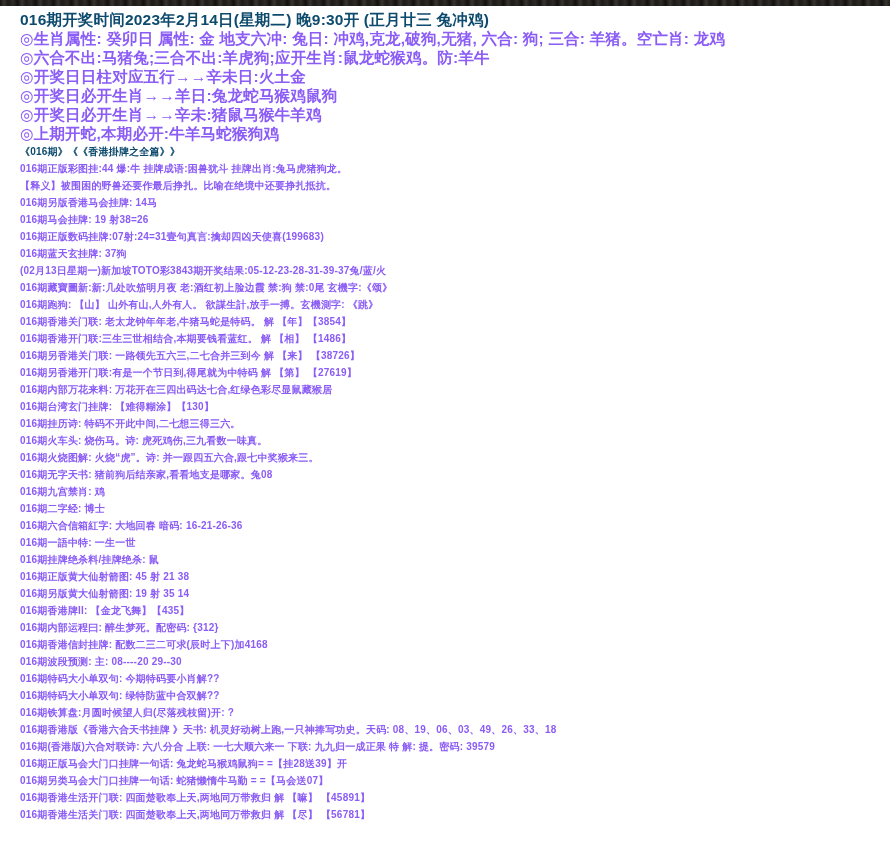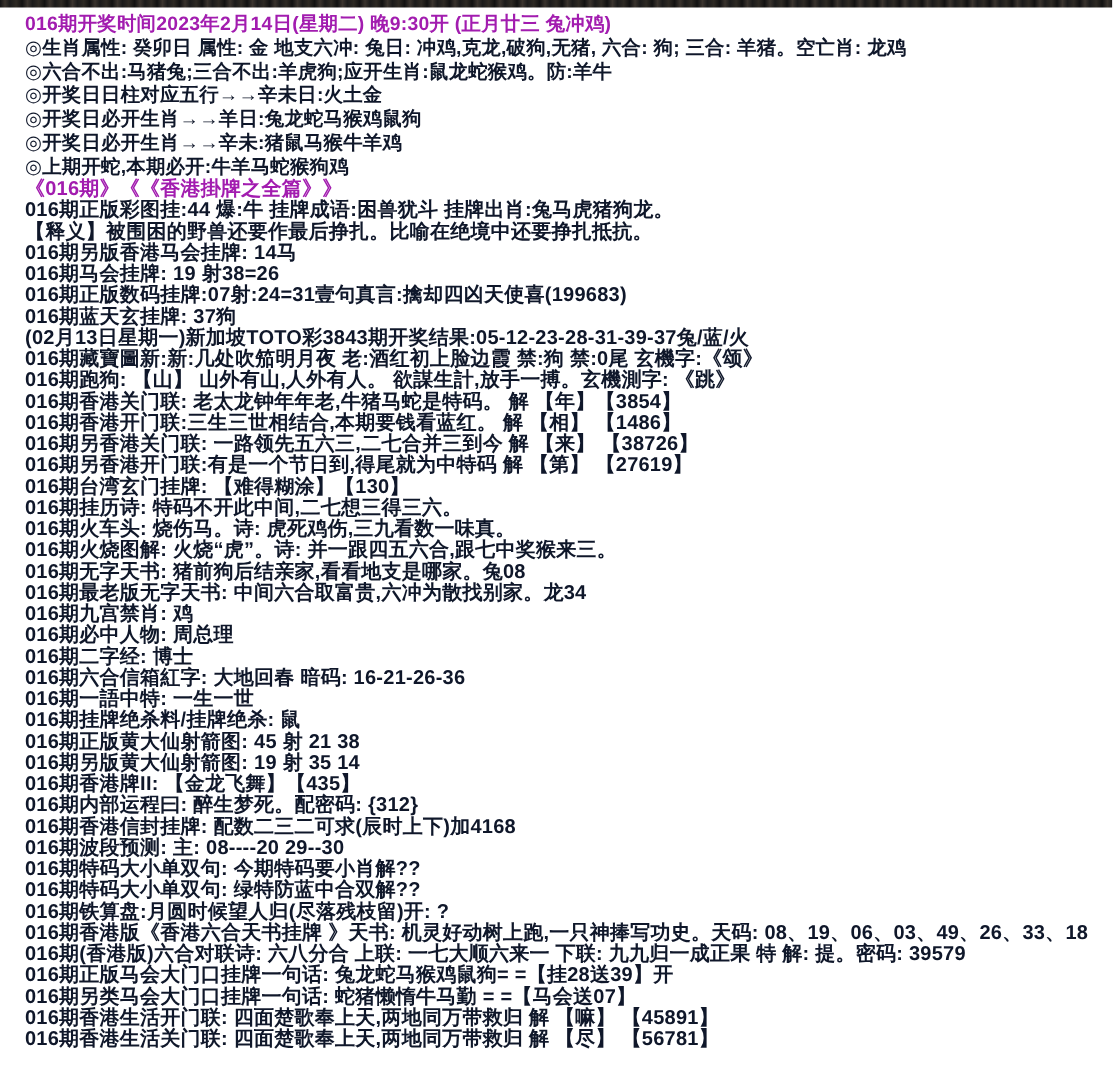--- a/index.html
+++ b/index.html
@@ -41,7 +41,7 @@
     line-height: 17px;
     letter-spacing: 0.2px;
   }
-  .red { color: #a21caf; }
+  .red { color: #0c4a6e; }
 </style>
 </head>
 <body>

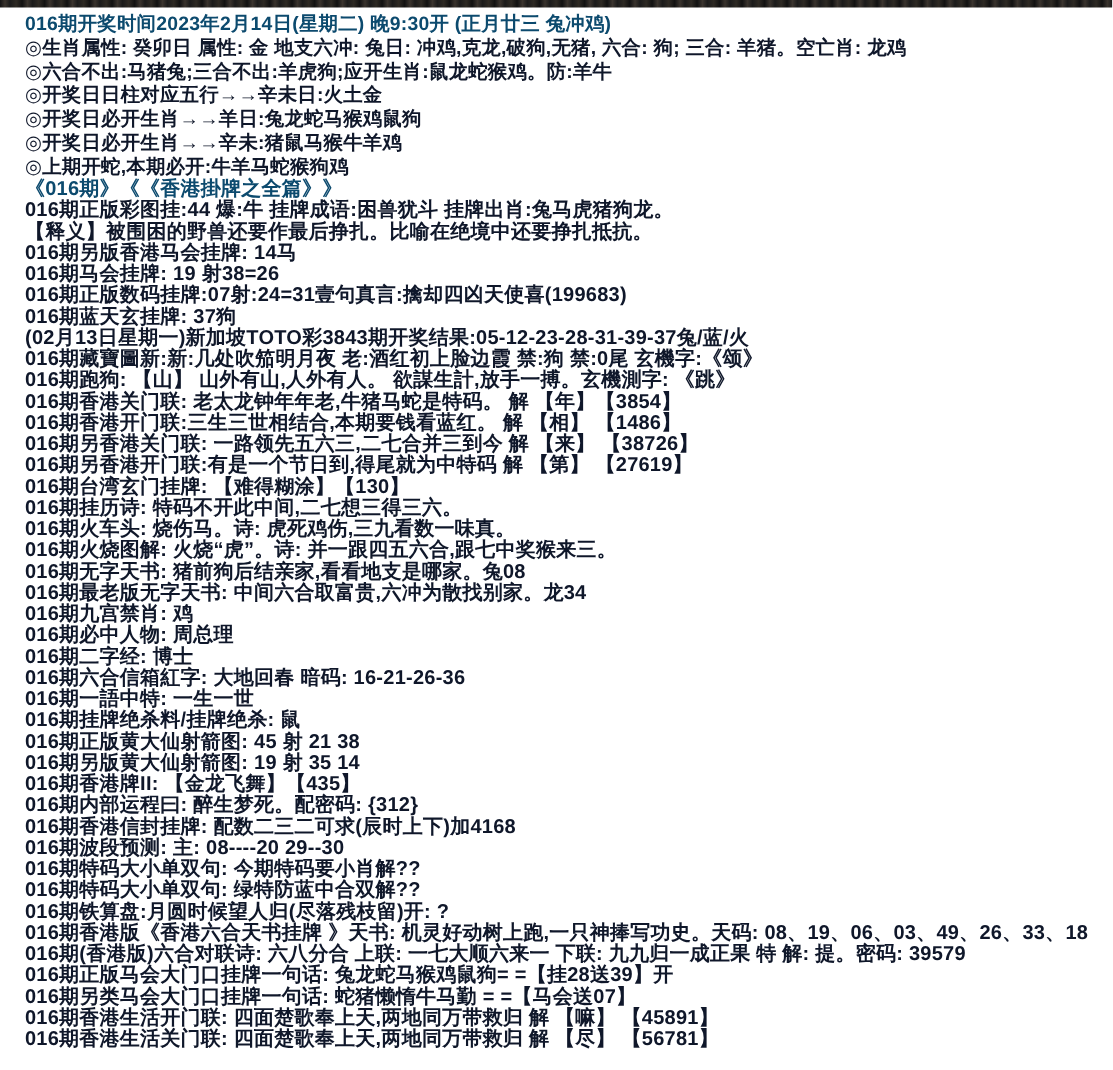--- a/index.html
+++ b/index.html
@@ -29,7 +29,7 @@
   .line {
     white-space: nowrap;
     font-weight: bold;
-    color: #0f172a;
+    color: #8b5cf6;
   }
   .hdr {
     font-size: 15.5px;

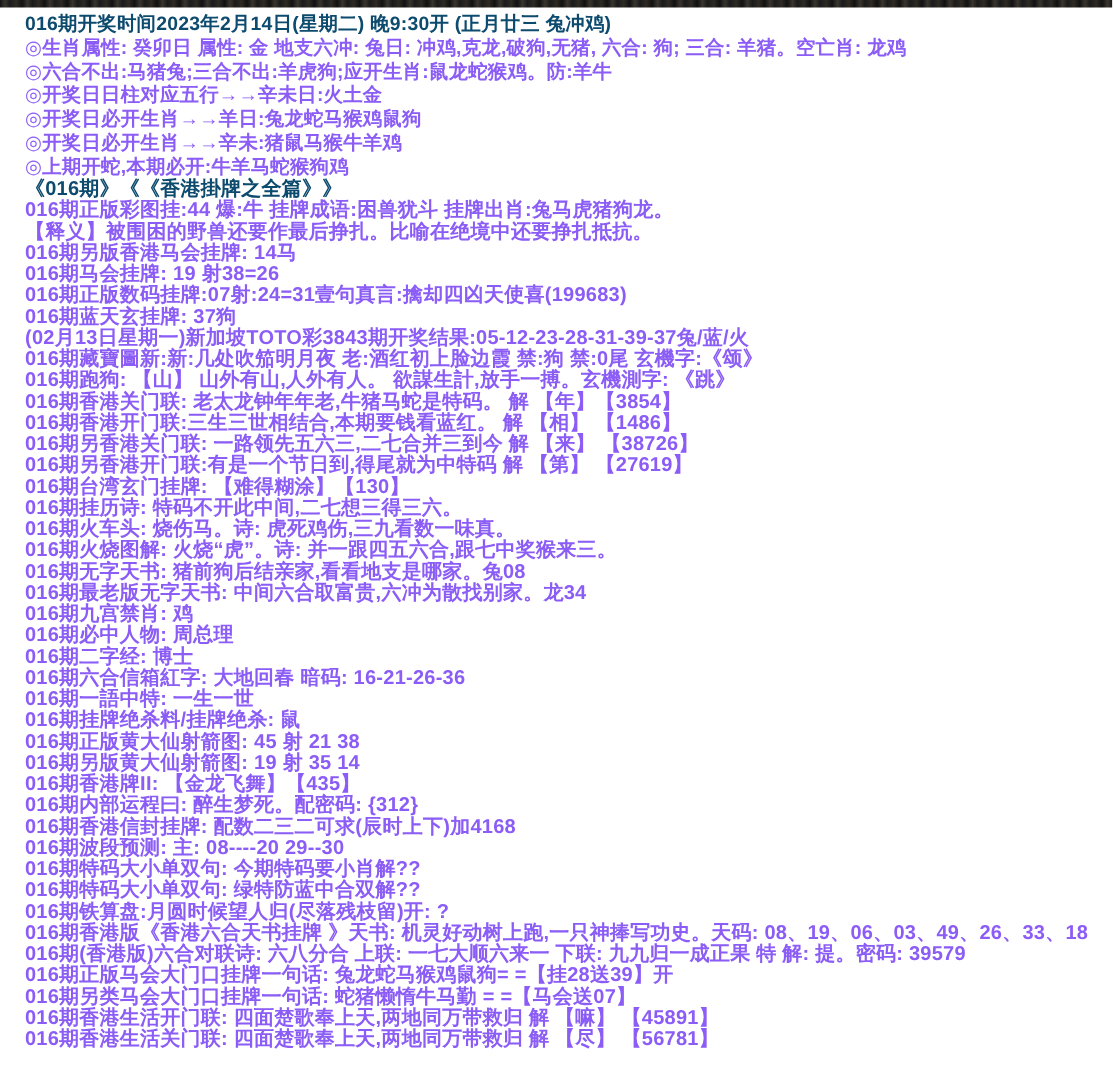--- a/index.html
+++ b/index.html
@@ -37,7 +37,7 @@
     letter-spacing: 0.2px;
   }
   .body-line {
-    font-size: 16px;
+    font-size: 10px;
     line-height: 17px;
     letter-spacing: 0.2px;
   }

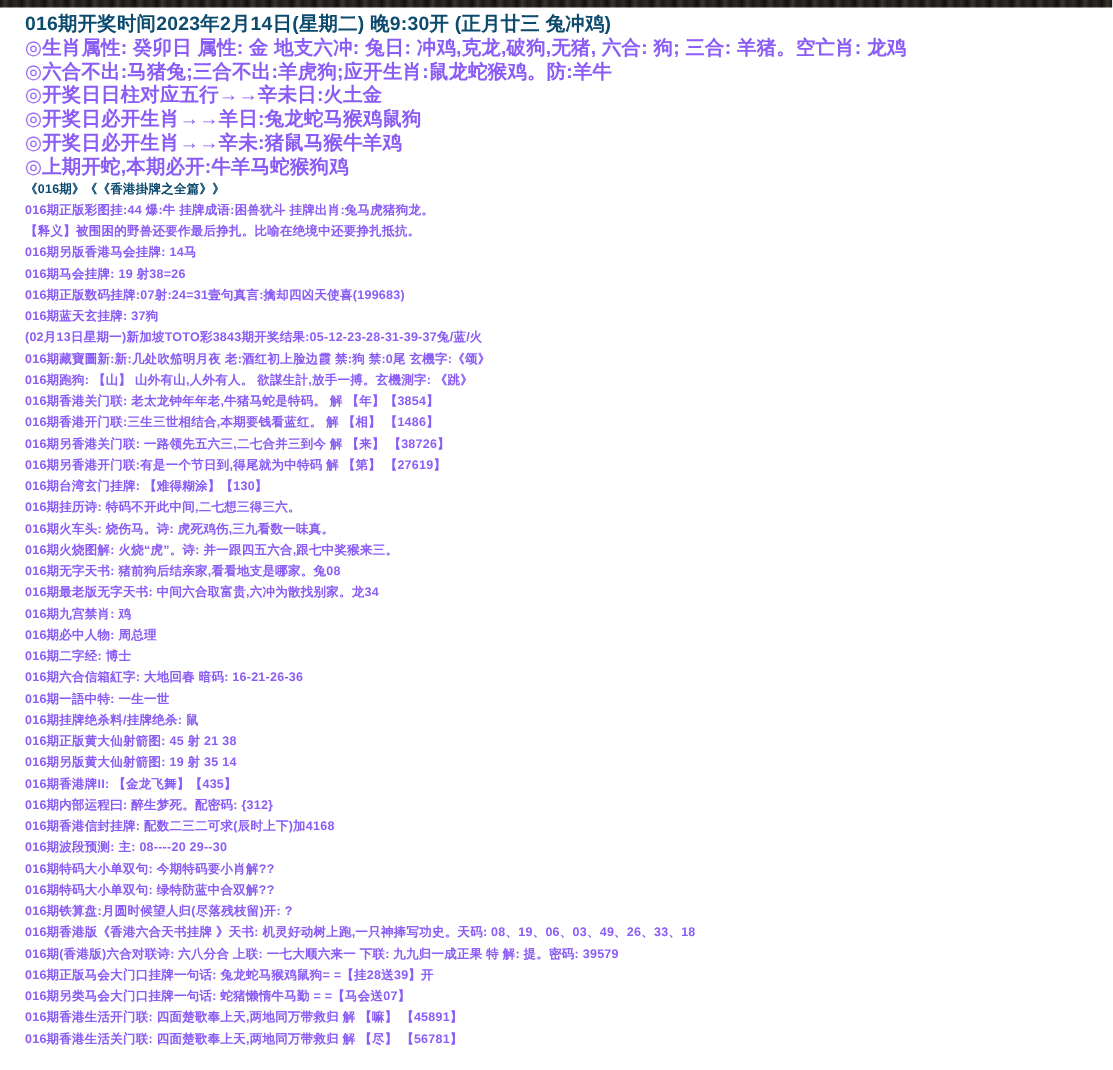--- a/index.html
+++ b/index.html
@@ -73,6 +73,7 @@
         <div class="line body-line">016期香港开门联:三生三世相结合,本期要钱看蓝红。 解 【相】 【1486】</div>
         <div class="line body-line">016期另香港关门联: 一路领先五六三,二七合并三到今 解 【来】 【38726】</div>
         <div class="line body-line">016期另香港开门联:有是一个节日到,得尾就为中特码 解 【第】 【27619】</div>
+        <div class="line body-line">016期内部万花来料: 万花开在三四出码达七合,红绿色彩尽显鼠藏猴居</div>
         <div class="line body-line">016期台湾玄门挂牌: 【难得糊涂】【130】</div>
         <div class="line body-line">016期挂历诗: 特码不开此中间,二七想三得三六。</div>
         <div class="line body-line">016期火车头: 烧伤马。诗: 虎死鸡伤,三九看数一味真。</div>

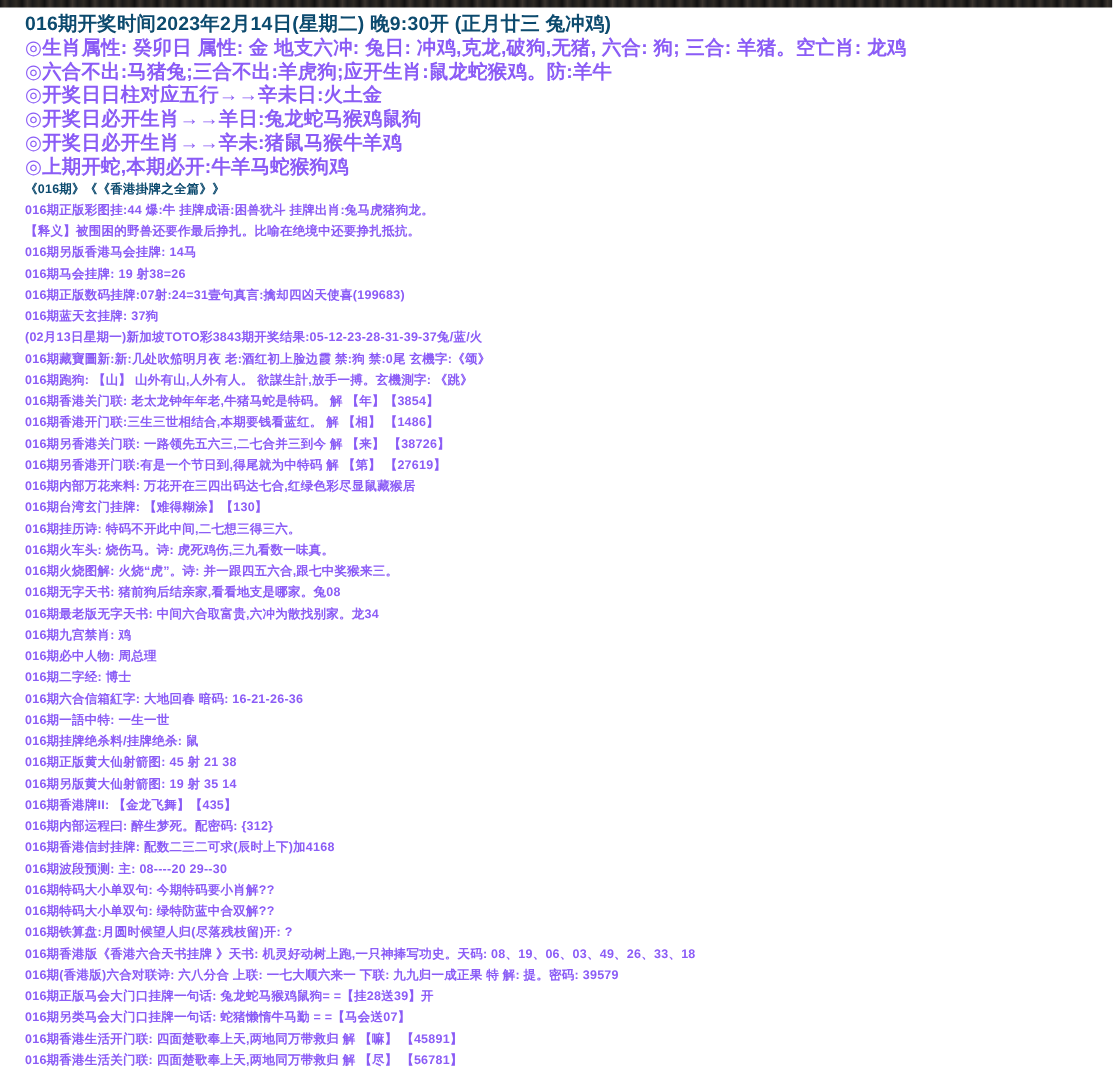--- a/index.html
+++ b/index.html
@@ -79,7 +79,6 @@
         <div class="line body-line">016期火车头: 烧伤马。诗: 虎死鸡伤,三九看数一味真。</div>
         <div class="line body-line">016期火烧图解: 火烧“虎”。诗: 并一跟四五六合,跟七中奖猴来三。</div>
         <div class="line body-line">016期无字天书: 猪前狗后结亲家,看看地支是哪家。兔08</div>
-        <div class="line body-line">016期最老版无字天书: 中间六合取富贵,六冲为散找别家。龙34</div>
         <div class="line body-line">016期九宫禁肖: 鸡</div>
         <div class="line body-line">016期必中人物: 周总理</div>
         <div class="line body-line">016期二字经: 博士</div>

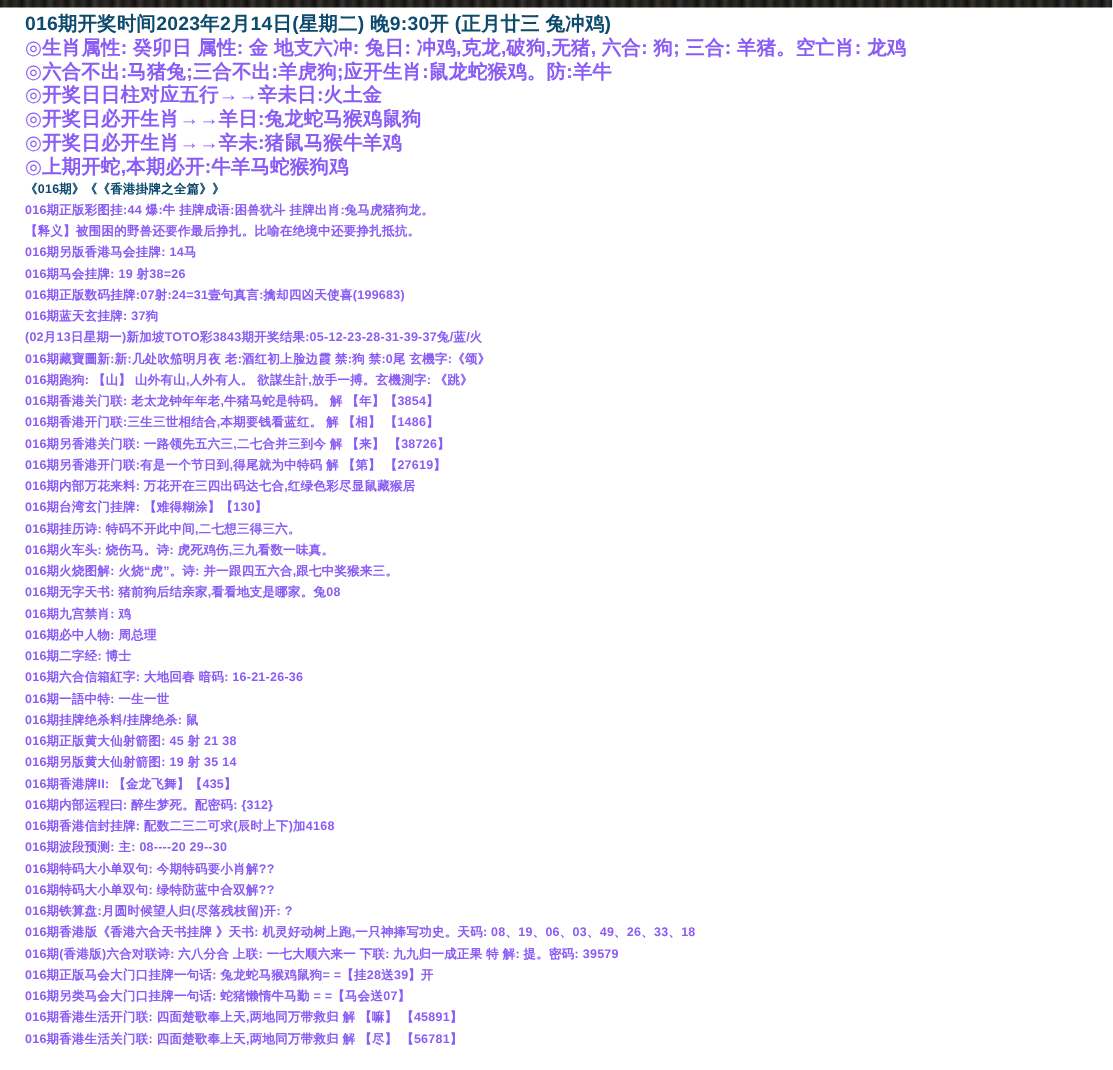--- a/index.html
+++ b/index.html
@@ -80,7 +80,6 @@
         <div class="line body-line">016期火烧图解: 火烧“虎”。诗: 并一跟四五六合,跟七中奖猴来三。</div>
         <div class="line body-line">016期无字天书: 猪前狗后结亲家,看看地支是哪家。兔08</div>
         <div class="line body-line">016期九宫禁肖: 鸡</div>
-        <div class="line body-line">016期必中人物: 周总理</div>
         <div class="line body-line">016期二字经: 博士</div>
         <div class="line body-line">016期六合信箱紅字: 大地回春 暗码: 16-21-26-36</div>
         <div class="line body-line">016期一語中特: 一生一世</div>

